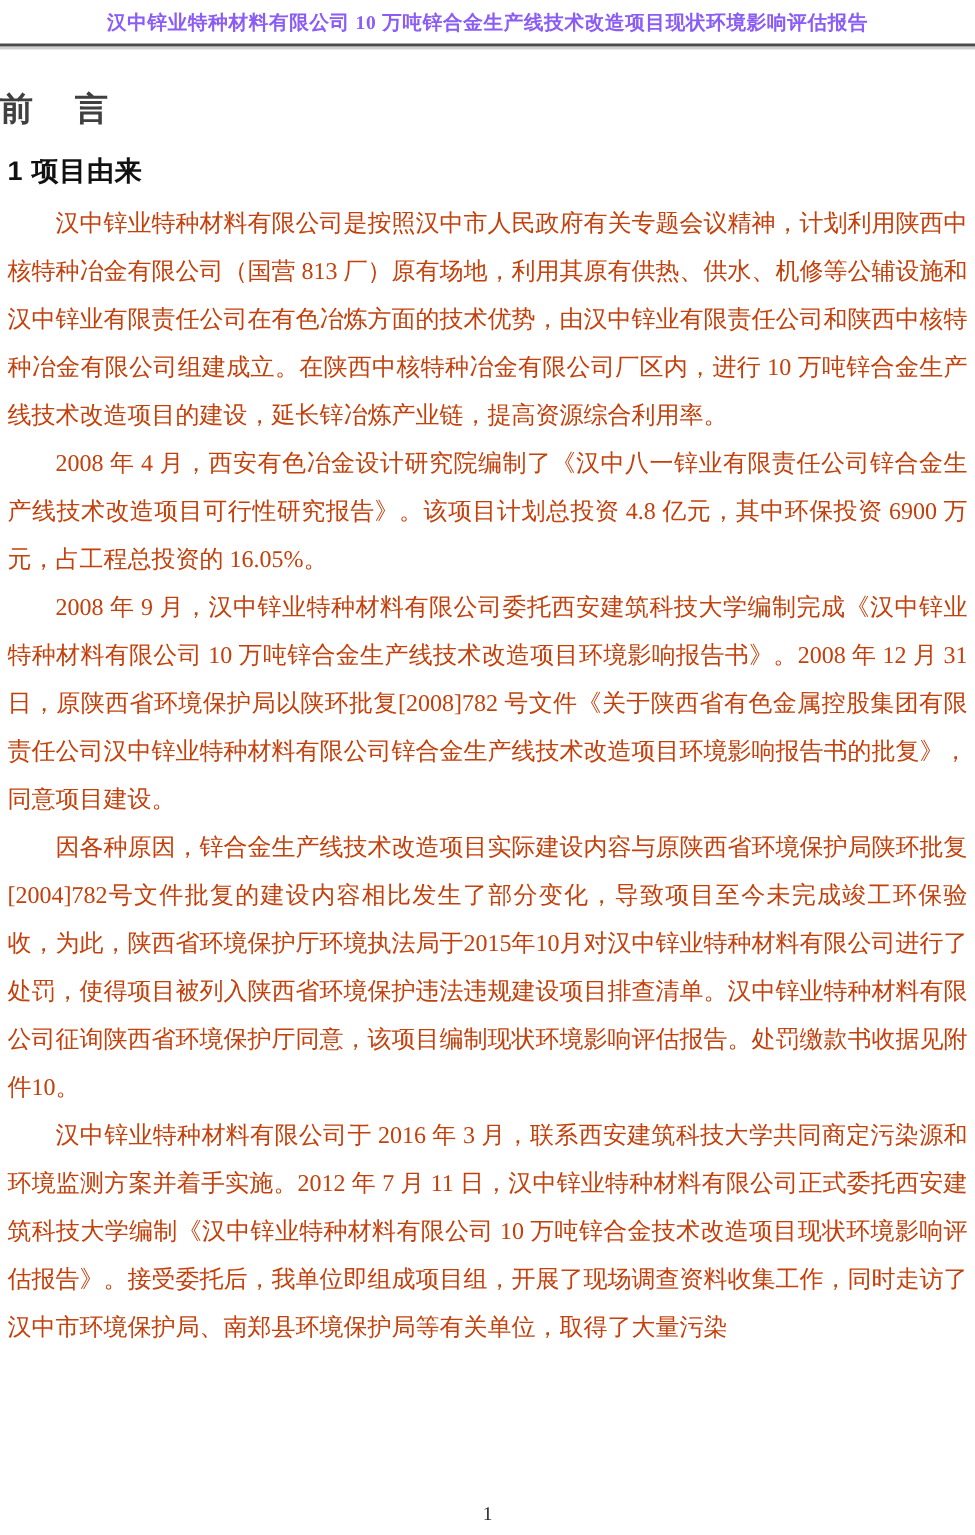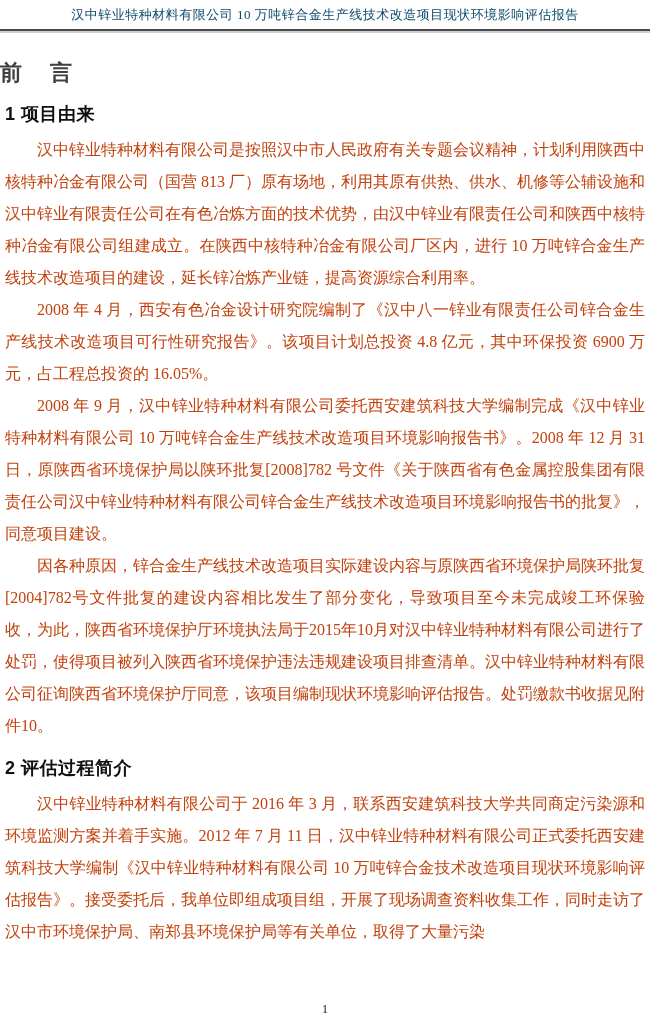--- a/index.html
+++ b/index.html
@@ -21,10 +21,11 @@
     padding: 6px 10px 5px 10px;
     text-align: center;
     font-size: 13px;
-    color: #0c4a6e;
+    color: #8b5cf6;
     border-bottom: 2px solid #4a4a4a;
     box-shadow: 0 2px 0 rgba(120,120,120,0.35);
     letter-spacing: 0.5px;
+    font-weight: bold;
   }
   .doc-title {
     margin: 27px 0 6px 0;

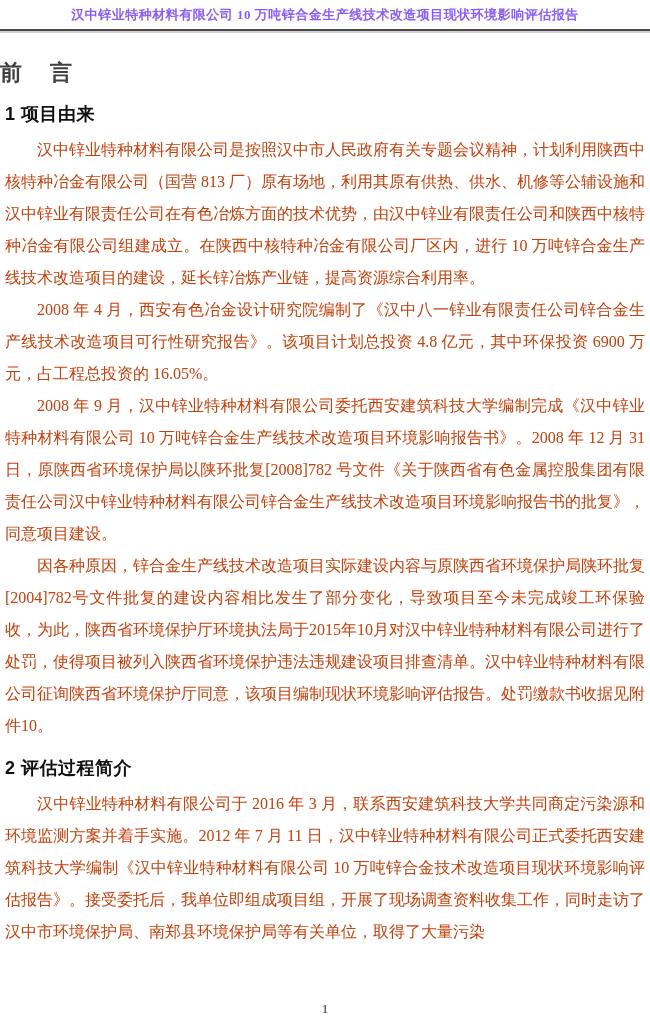--- a/index.html
+++ b/index.html
@@ -83,7 +83,6 @@
     <p class="para">2008 年 9 月，汉中锌业特种材料有限公司委托西安建筑科技大学编制完成《汉中锌业特种材料有限公司 10 万吨锌合金生产线技术改造项目环境影响报告书》。2008 年 12 月 31 日，原陕西省环境保护局以陕环批复[2008]782 号文件《关于陕西省有色金属控股集团有限责任公司汉中锌业特种材料有限公司锌合金生产线技术改造项目环境影响报告书的批复》，同意项目建设。</p>
     <p class="para">因各种原因，锌合金生产线技术改造项目实际建设内容与原陕西省环境保护局陕环批复[2004]782号文件批复的建设内容相比发生了部分变化，导致项目至今未完成竣工环保验收，为此，陕西省环境保护厅环境执法局于2015年10月对汉中锌业特种材料有限公司进行了处罚，使得项目被列入陕西省环境保护违法违规建设项目排查清单。汉中锌业特种材料有限公司征询陕西省环境保护厅同意，该项目编制现状环境影响评估报告。处罚缴款书收据见附件10。</p>
 
-    <div class="section-heading">2 评估过程简介</div>
 
     <p class="para">汉中锌业特种材料有限公司于 2016 年 3 月，联系西安建筑科技大学共同商定污染源和环境监测方案并着手实施。2012 年 7 月 11 日，汉中锌业特种材料有限公司正式委托西安建筑科技大学编制《汉中锌业特种材料有限公司 10 万吨锌合金技术改造项目现状环境影响评估报告》。接受委托后，我单位即组成项目组，开展了现场调查资料收集工作，同时走访了汉中市环境保护局、南郑县环境保护局等有关单位，取得了大量污染</p>
 

